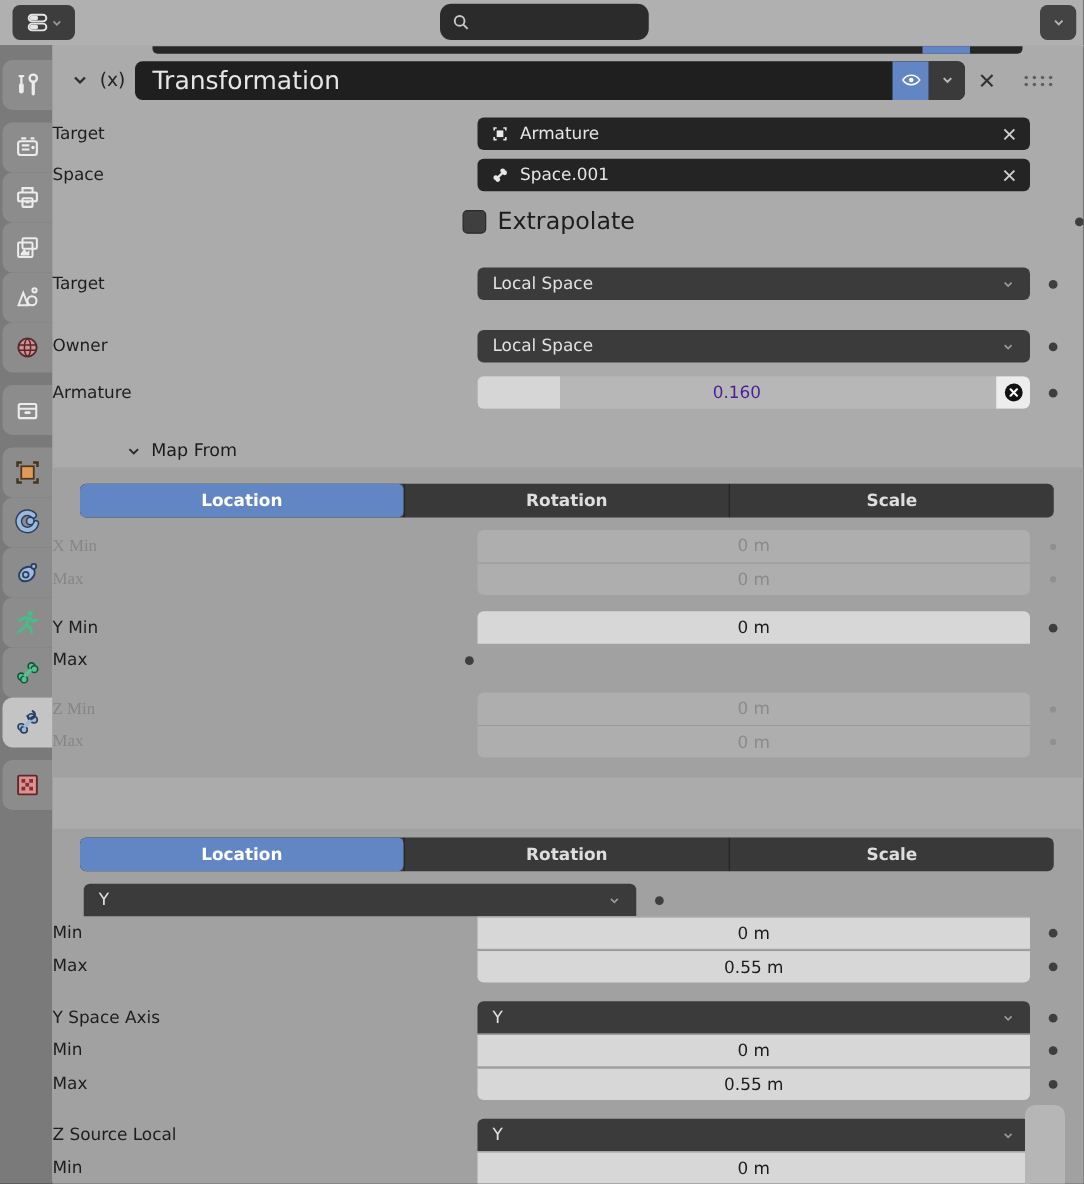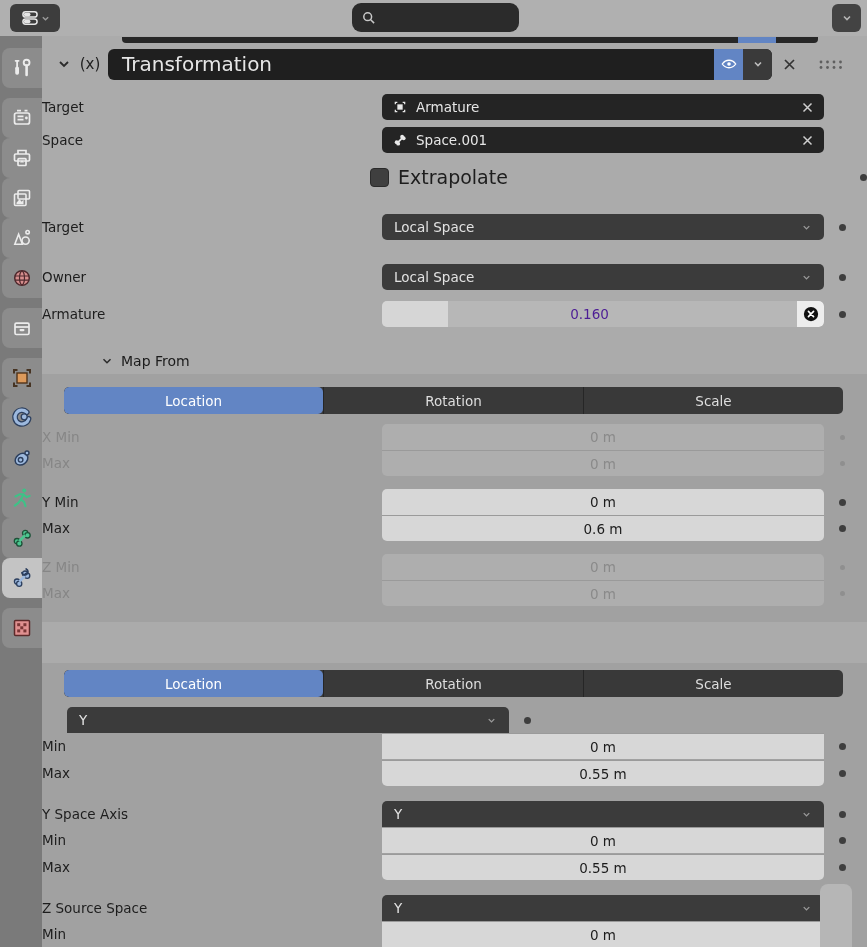--- a/index.html
+++ b/index.html
@@ -65,7 +65,7 @@
   .subhead .chev{margin-left:22px;}
   .region{position:absolute;left:0;width:100%;background:#a1a1a1;}
   .seg{position:absolute;left:22px;width:779px;height:27px;background:#393939;border-radius:5px;display:flex;overflow:hidden;}
-  .seg .opt{flex:1;display:flex;align-items:center;justify-content:center;color:#dedede;font-size:13.5px;border-left:1px solid #262626;}
+  .seg .opt{flex:1;display:flex;align-items:center;justify-content:center;color:#dedede;font-size:13.5px;border-left:1px solid #262626;font-weight:bold;}
   .seg .opt:first-child{border-left:none;}
   .seg .opt.on{background:#6285c4;color:#fff;border-radius:5px;}
   .scrollbar{position:absolute;right:15px;top:848px;width:32px;height:99px;background:#b6b6b6;border-radius:8px;}

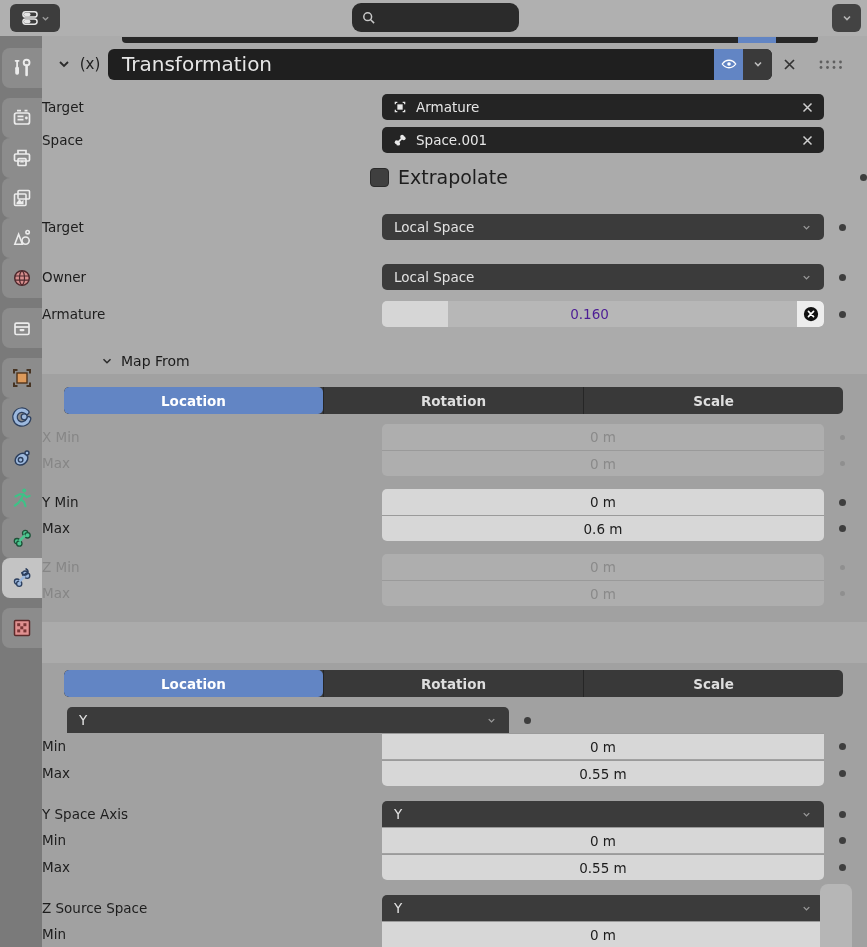--- a/index.html
+++ b/index.html
@@ -39,7 +39,7 @@
   
   .row{position:absolute;left:0;width:100%;display:flex;align-items:center;height:26px;}
   .lbl{width:315px;text-align:left;color:#1d1d1d;font-size:13.5px;white-space:nowrap;}
-  .lbl.dis{color:#868686;}
+  .lbl.dis{color:#868686;font-family:Liberation Serif, serif;}
   .fld{margin-left:25px;width:442px;height:26px;box-sizing:border-box;position:relative;display:flex;align-items:center;}
   .dot{width:7px;height:7px;border-radius:50%;background:#3e3e3e;margin-left:15px;flex:0 0 auto;}
   .dot.faint{width:5px;height:5px;background:#8f8f8f;margin-left:16px;}

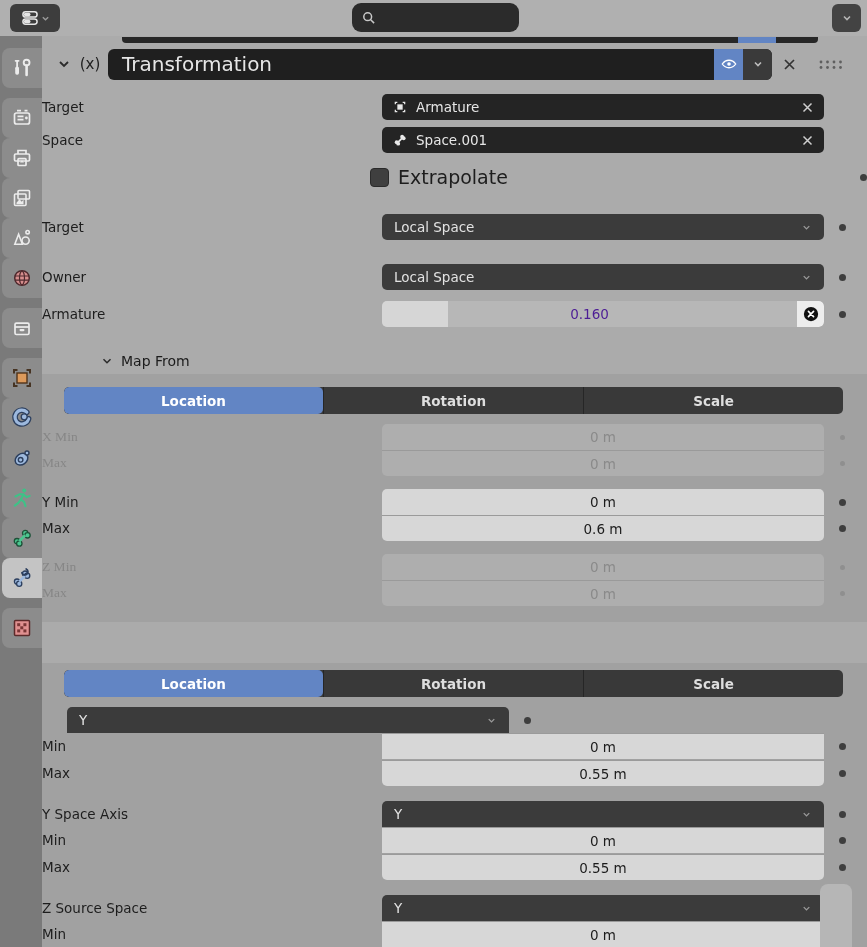--- a/index.html
+++ b/index.html
@@ -420,9 +420,6 @@
       </div>
       <div class="row" style="top:141px">
         <span class="lbl">Max</span>
-        <div class="fld val g-bot">
-            <span>0.6 m</span>
-          </div>
         <span class="dot"></span>
       </div>
 

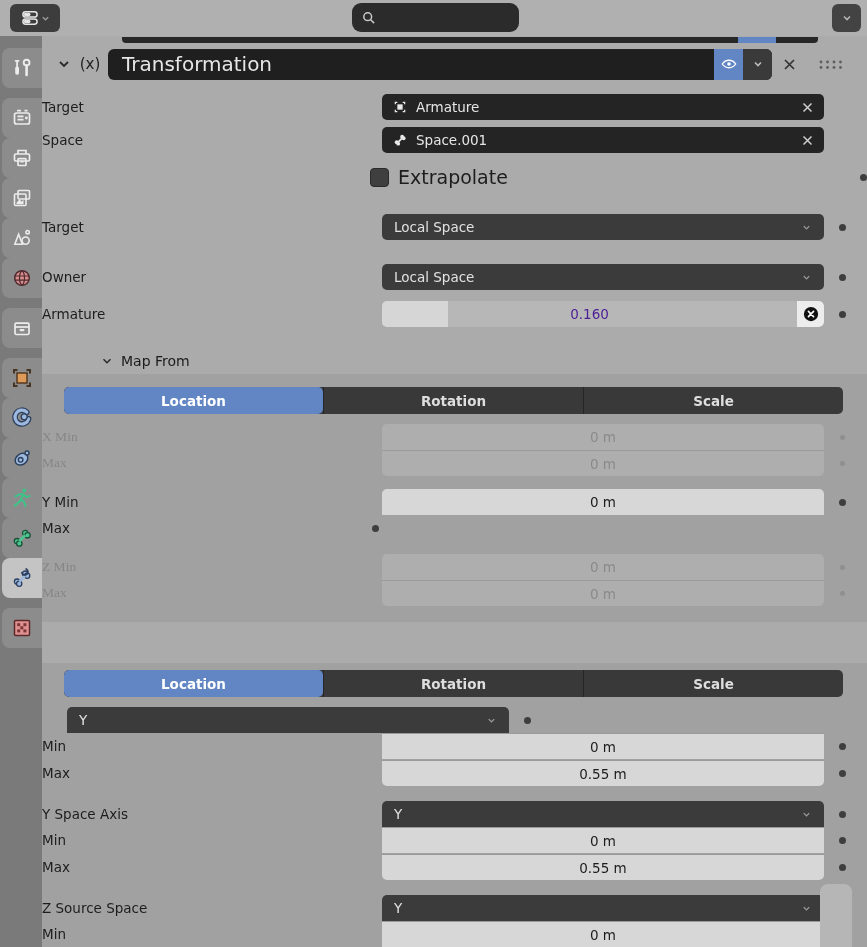--- a/index.html
+++ b/index.html
@@ -501,7 +501,7 @@
       </div>
 
       <div class="row" style="top:232px">
-        <span class="lbl">Z Source Space</span>
+        <span class="lbl">Z Source Local</span>
         <div class="fld dropdown g-top">
           <span>Y</span>
           <span class="dchev">

